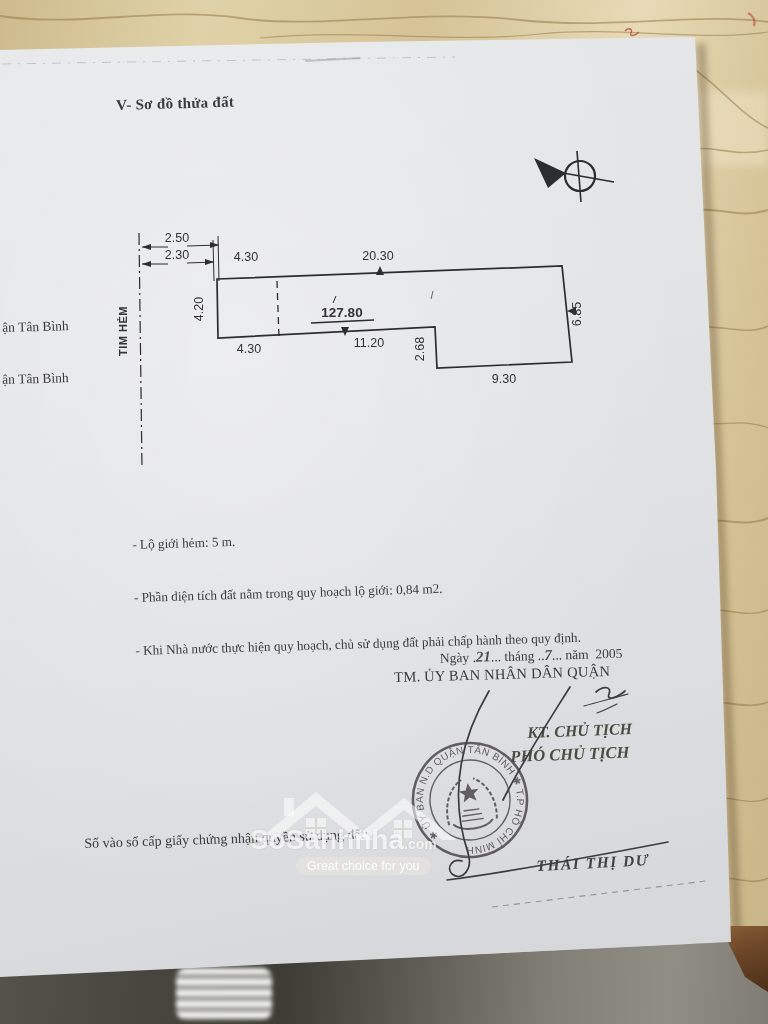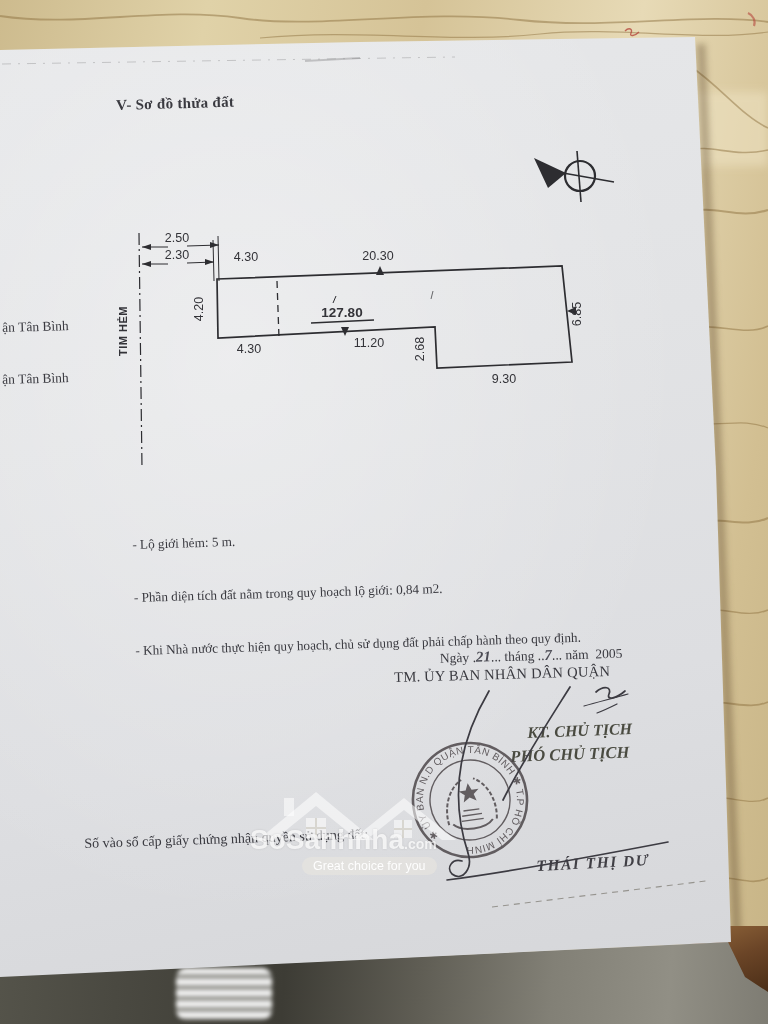--- a/index.html
+++ b/index.html
@@ -55,7 +55,7 @@
   #brand{position:absolute;left:22px;top:46px;font-family:"Liberation Sans","DejaVu Sans",sans-serif;
          font-weight:bold;font-size:28px;color:rgba(255,255,255,.78);text-shadow:0 0 2px rgba(120,120,120,.25);}
   #brand .tld{font-size:14px;}
-  #tagline{position:absolute;left:74px;top:79px;padding:2px 11px;border-radius:11px;
+  #tagline{position:absolute;left:68px;top:79px;padding:2px 11px;border-radius:11px;
          background:rgba(235,232,224,.5);font-family:"Liberation Sans","DejaVu Sans",sans-serif;
          font-size:12.5px;color:rgba(255,255,255,.95);white-space:nowrap;}
 </style>

